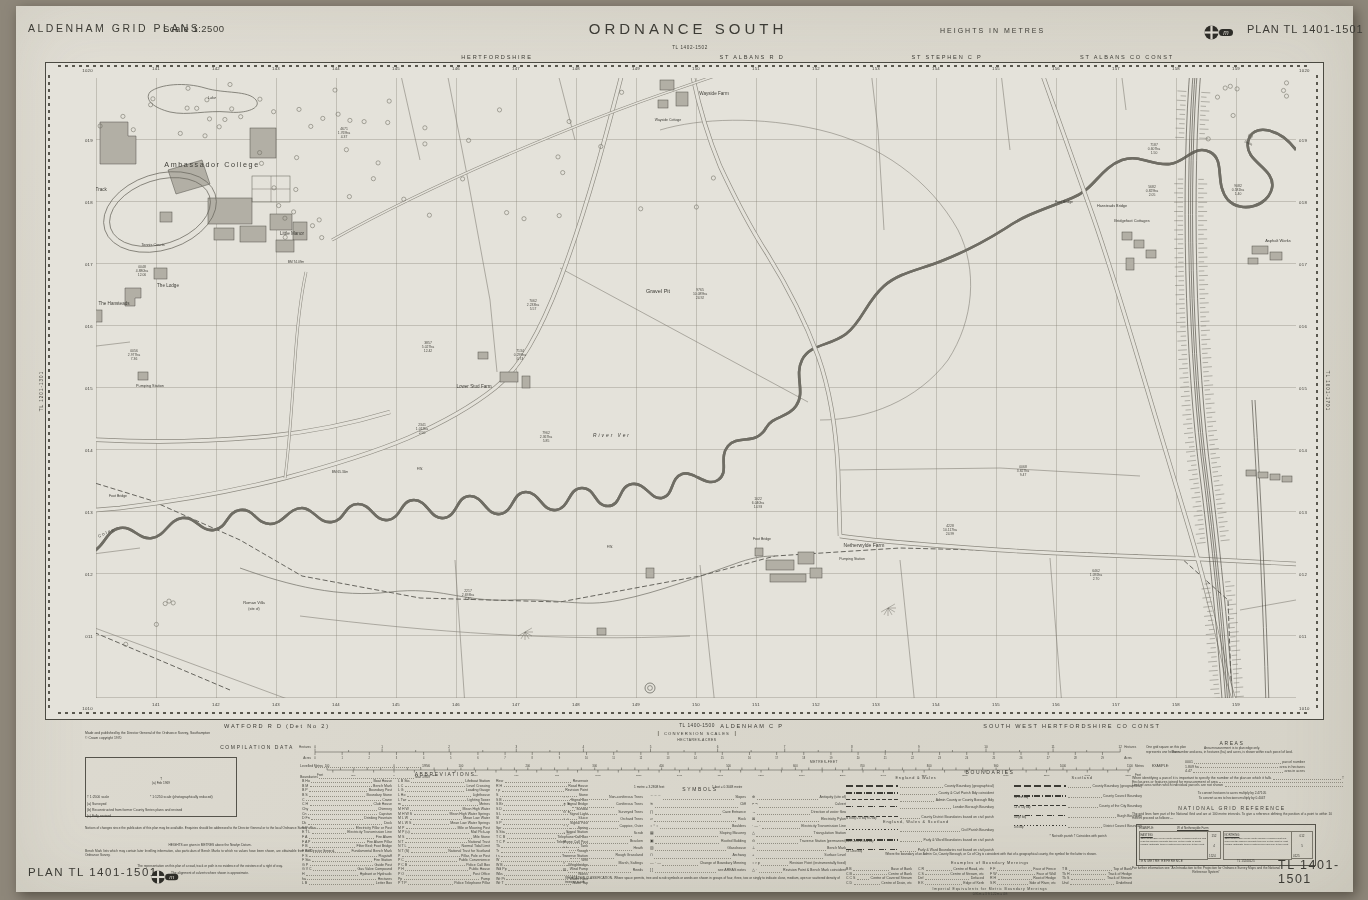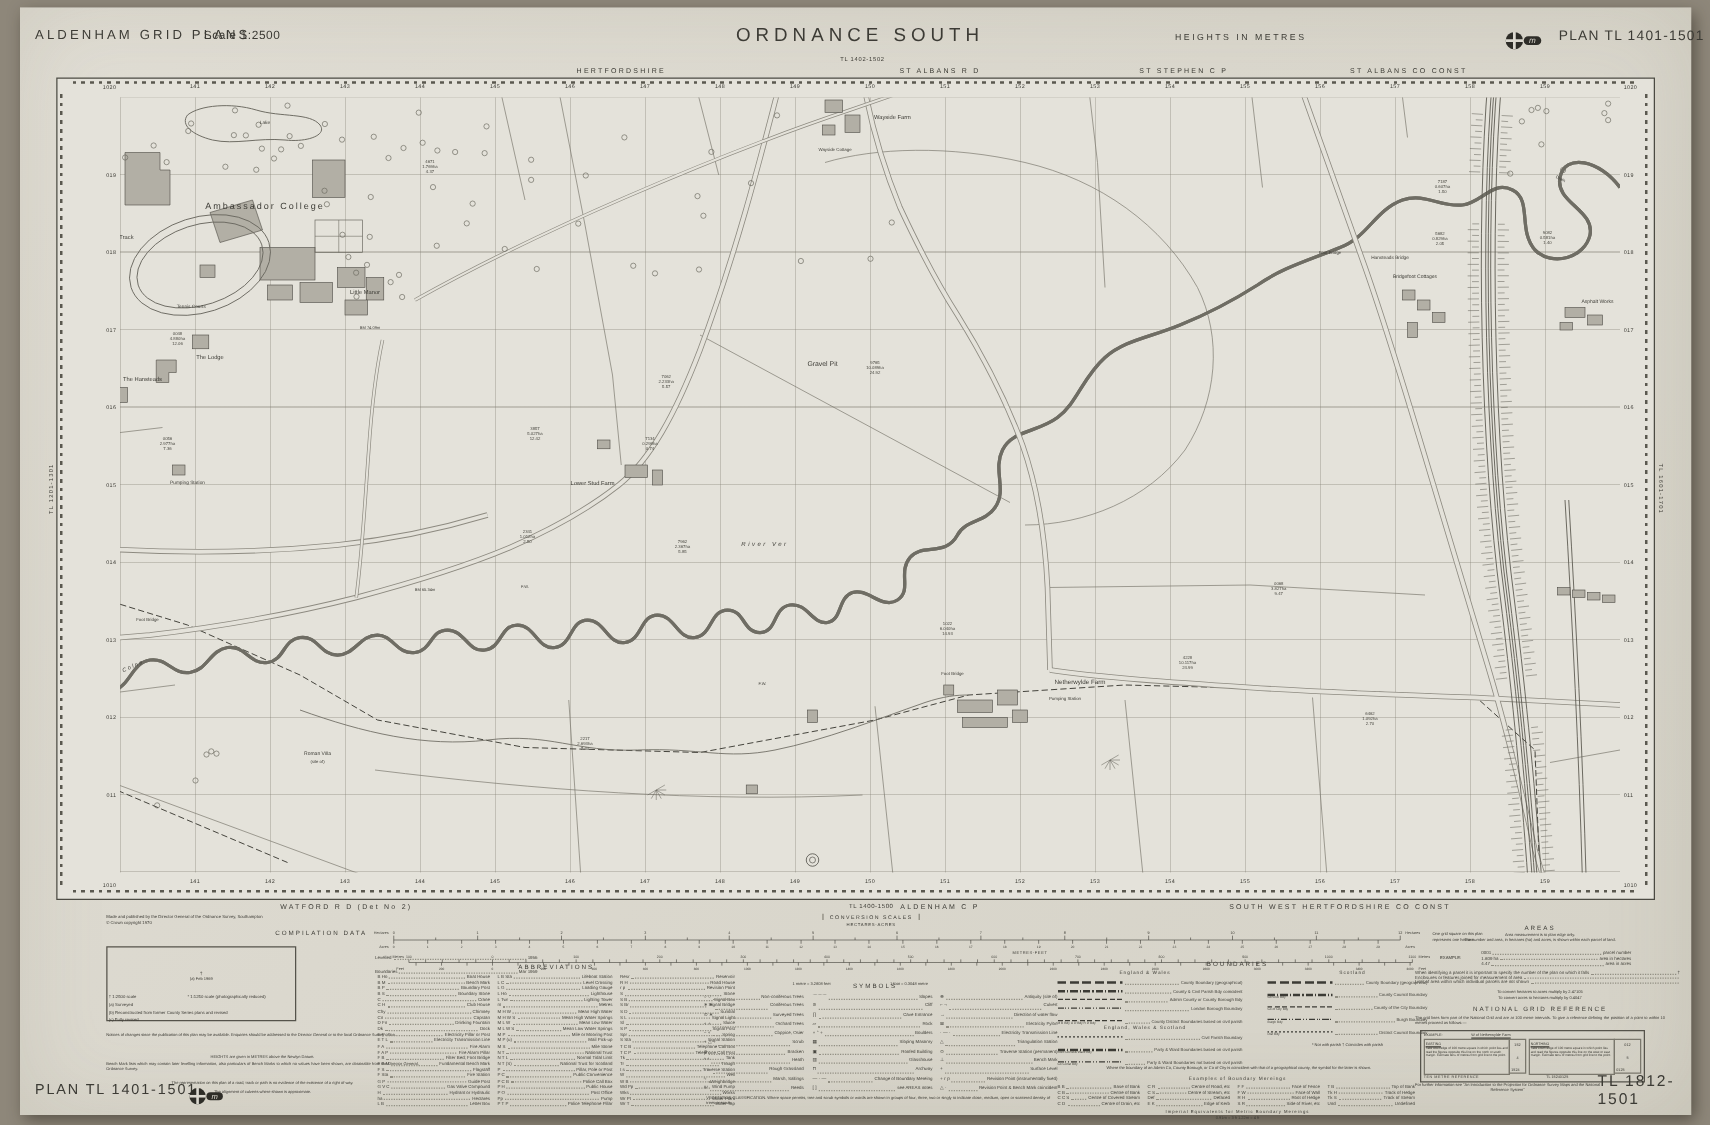--- a/index.html
+++ b/index.html
@@ -1745,6 +1745,6 @@
 </div>
 <div class="ab note-c" style="left:1132px;top:866px;width:148px">For further information see "An Introduction to the Projection for Ordnance Survey Maps and the National Reference System"</div>
 
-<span class="ab bigref" style="left:1278px;top:858px">TL 1812-1501</span>
+<span class="ab bigref" style="left:1278px;top:858px">TL 1401-1501</span>
 
 </body></html>

